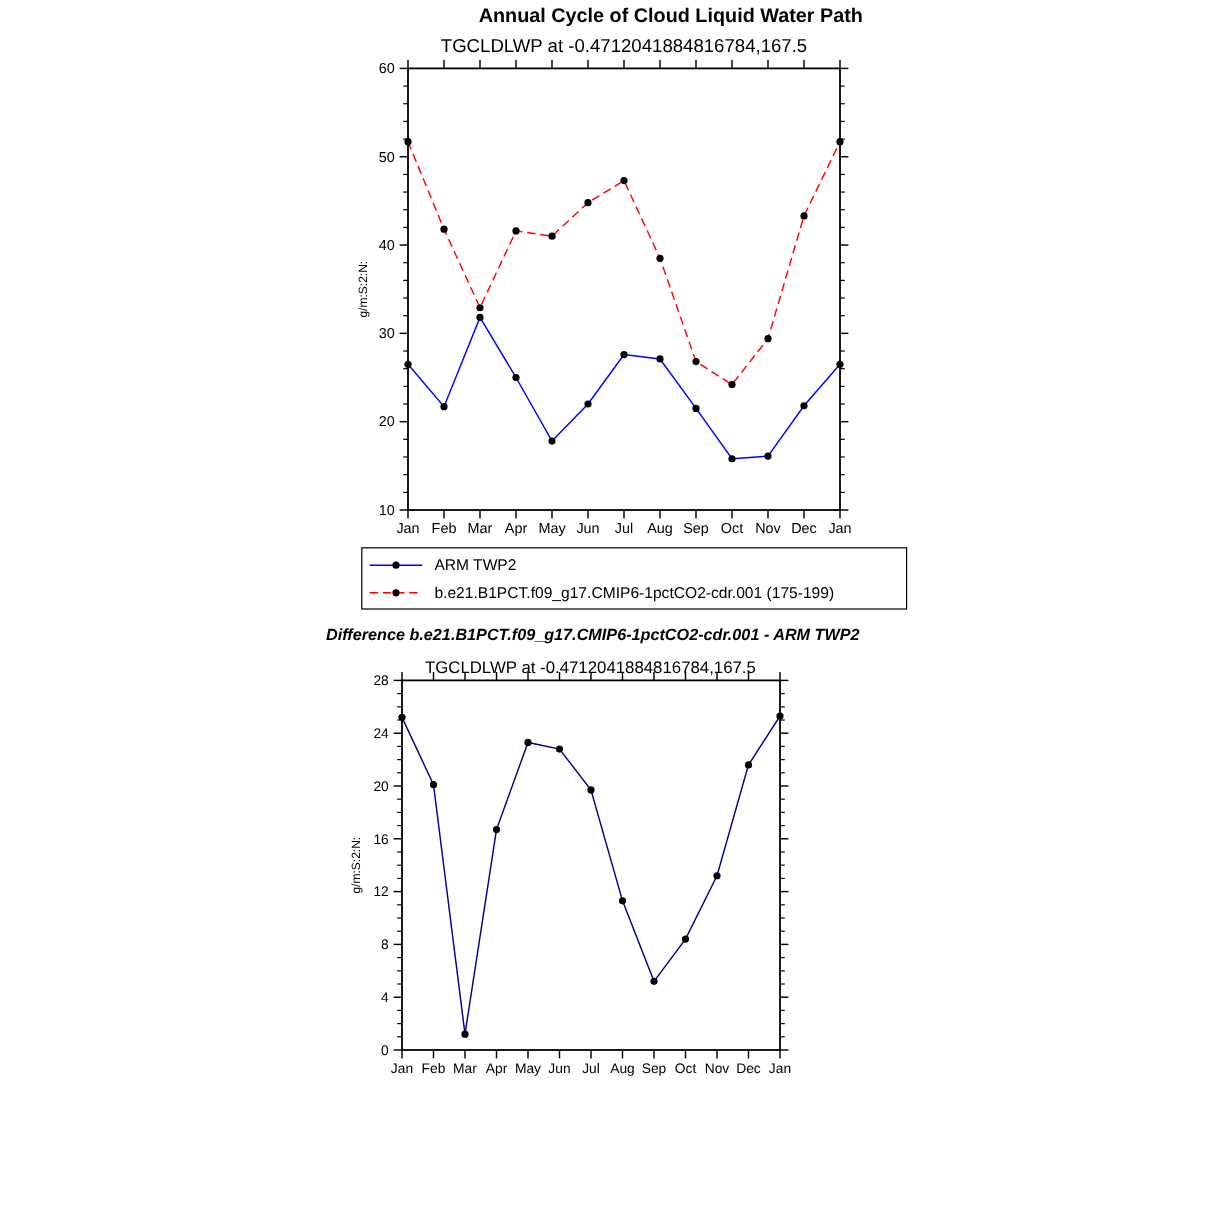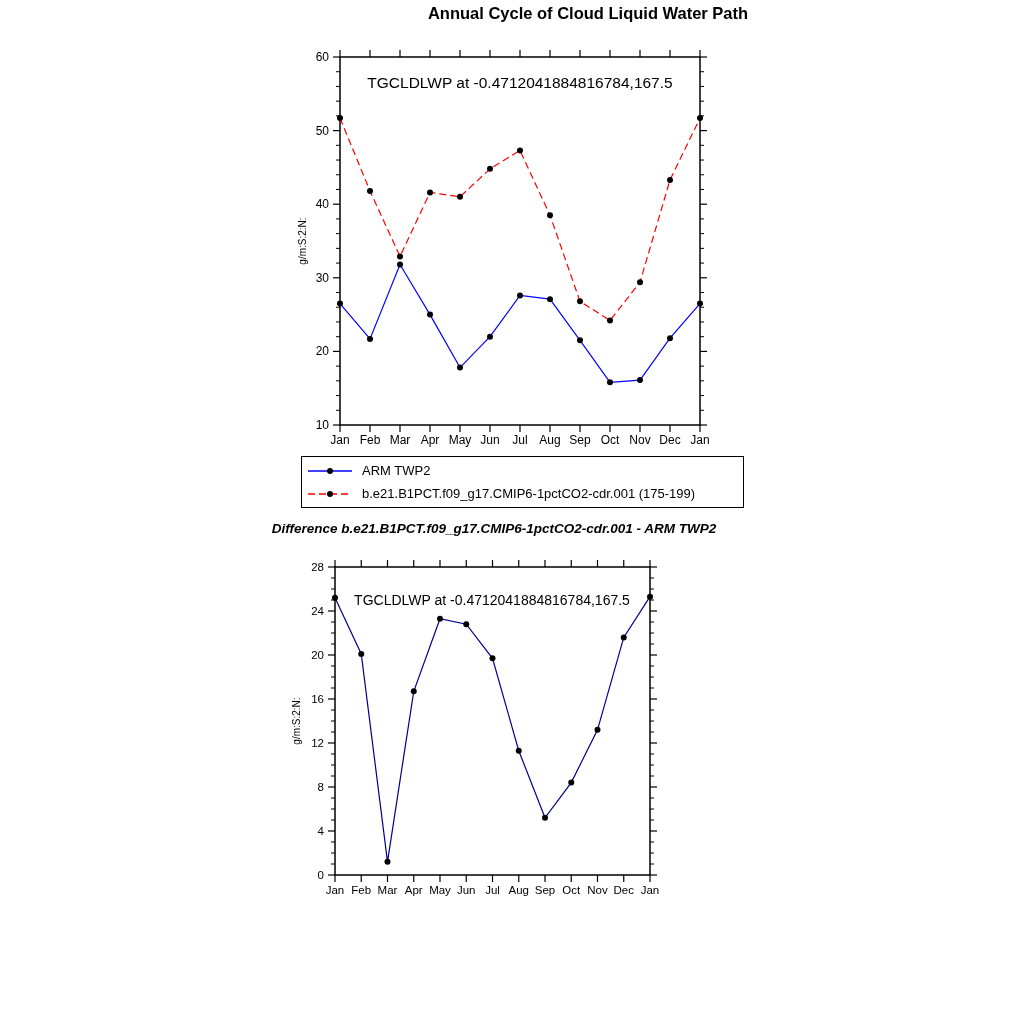--- a/index.html
+++ b/index.html
@@ -20,7 +20,7 @@
 </head>
 <body>
 
-<div class="abs chart-title" style="left:588px;top:4px;font-size:16.5px;">Annual Cycle of Cloud Liquid Water Path</div>
+<div class="abs chart-title" style="left:559px;top:4px;font-size:16.5px;">Annual Cycle of Cloud Liquid Water Path</div>
 <div class="abs chart-subtitle" style="left:520px;top:30px;font-size:15.5px;">TGCLDLWP at -0.4712041884816784,167.5</div>
 
 <svg id="chart1-svg" class="abs" style="left:290px;top:45px;" width="470" height="410">

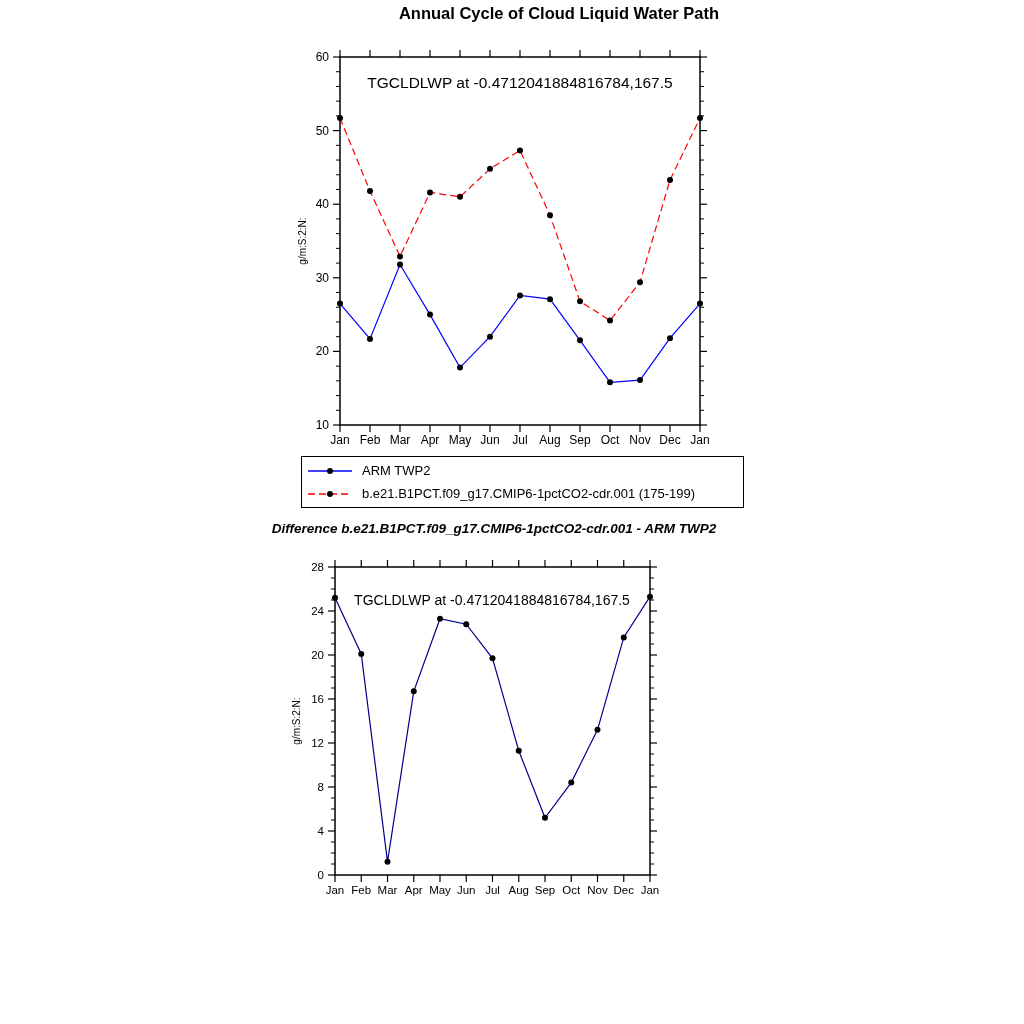--- a/index.html
+++ b/index.html
@@ -9,7 +9,7 @@
   }
   .abs{position:absolute;}
   .chart-title{font-weight:bold;white-space:nowrap;transform:translateX(-50%);}
-  .chart-subtitle{white-space:nowrap;transform:translateX(-50%);margin-top:44px;}
+  .chart-subtitle{white-space:nowrap;transform:translateX(-50%);}
   #legend-box{
     position:absolute;left:301px;top:456px;width:436px;height:48px;
     border:1px solid #000;padding:2px 0 0 5px;background:#fff;

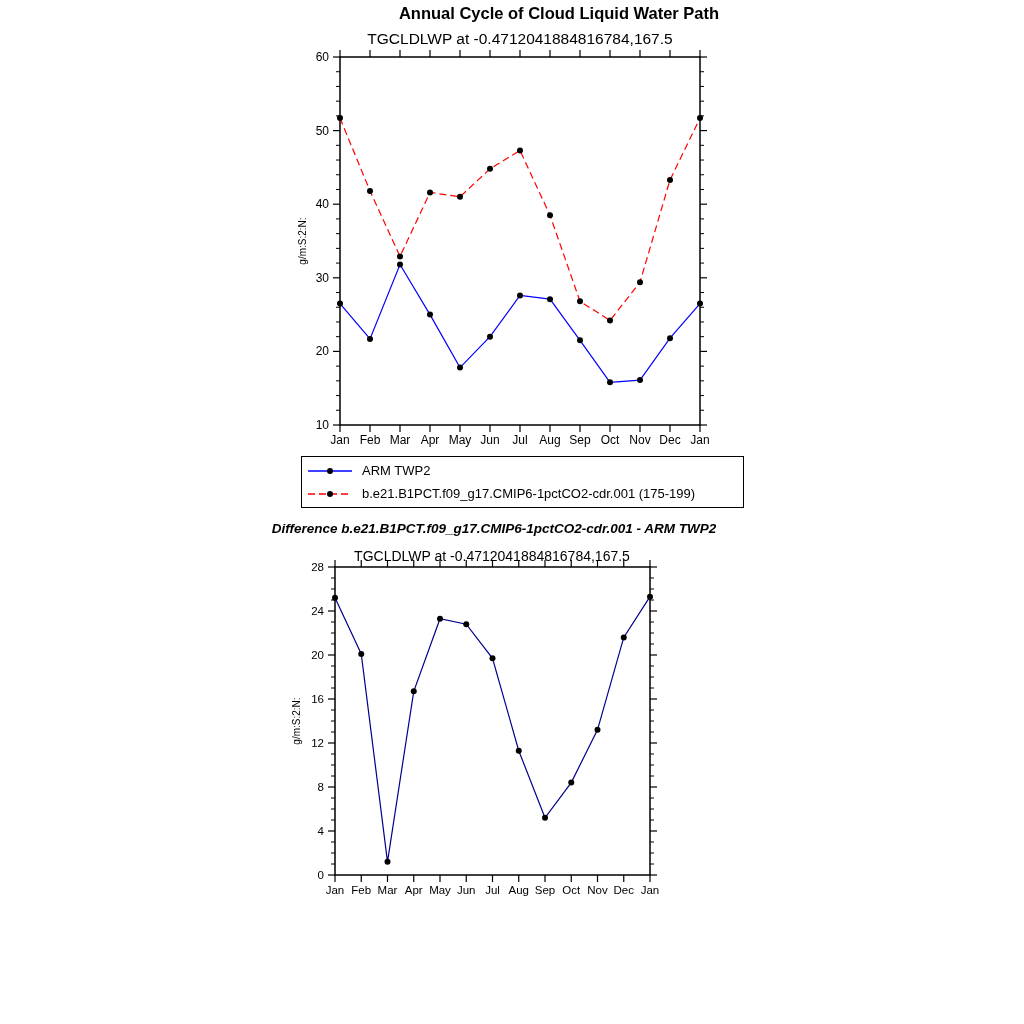--- a/index.html
+++ b/index.html
@@ -12,7 +12,7 @@
   .chart-subtitle{white-space:nowrap;transform:translateX(-50%);}
   #legend-box{
     position:absolute;left:301px;top:456px;width:436px;height:48px;
-    border:1px solid #000;padding:2px 0 0 5px;background:#fff;
+    border:1px solid #000;padding:2px 12px 0 5px;background:#fff;
   }
   .legend-row{display:flex;align-items:center;height:23px;gap:9px;font-size:13px;white-space:nowrap;}
   svg text{font-family:"Liberation Sans",sans-serif;fill:#000;}

